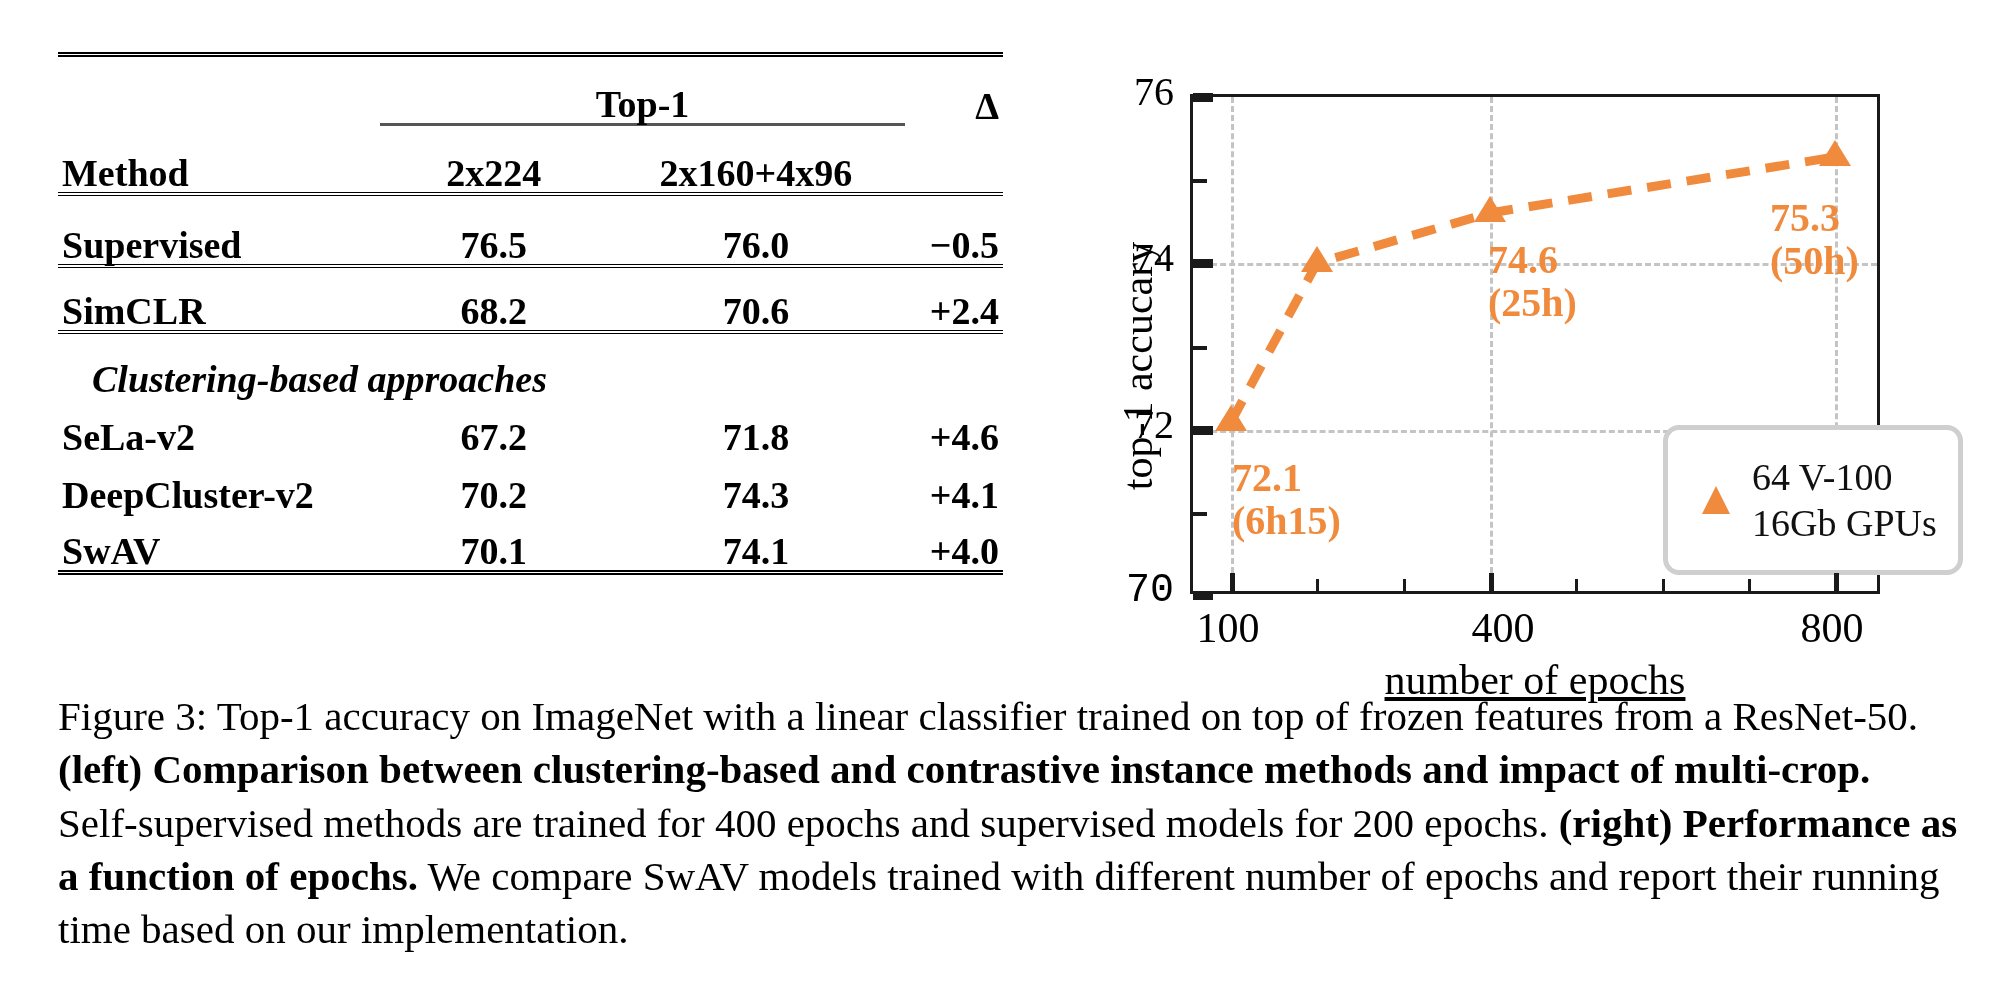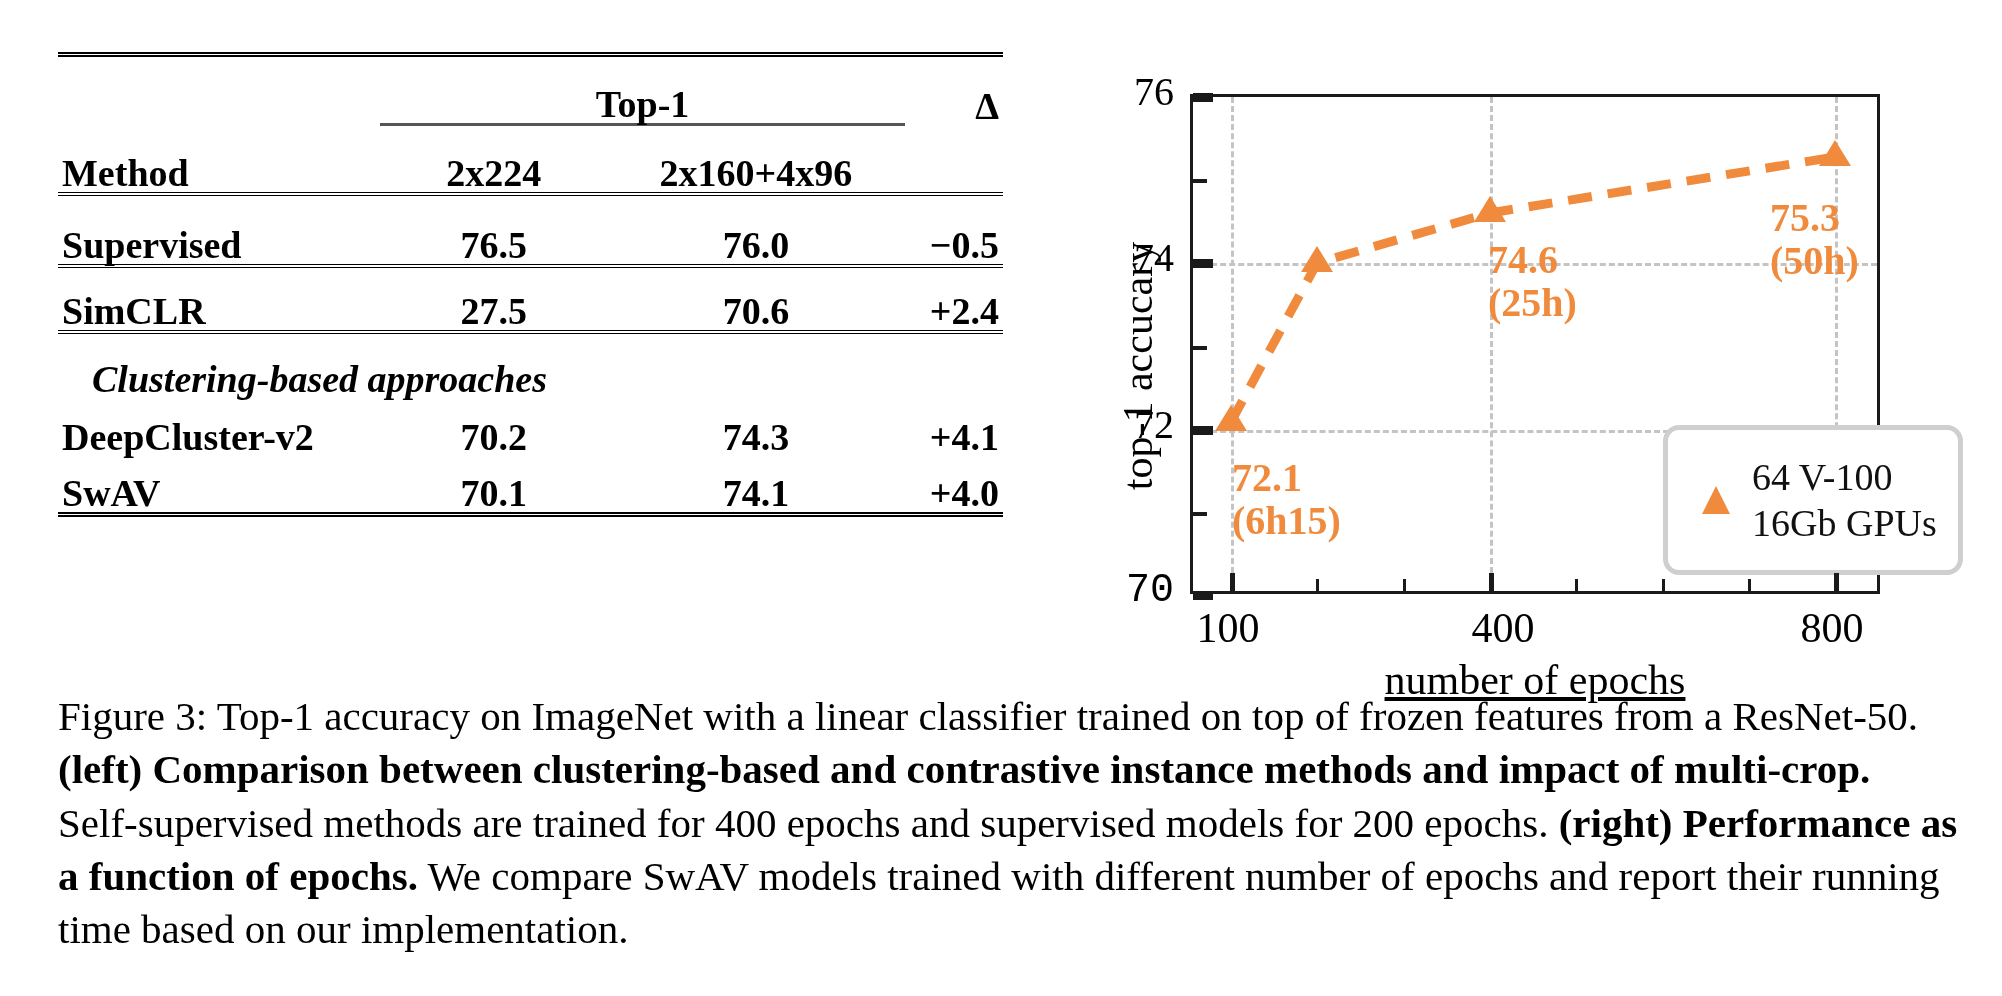--- a/index.html
+++ b/index.html
@@ -238,7 +238,7 @@
 
         <tr class="cell-pad-sm">
           <td class="col-method">SimCLR</td>
-          <td class="col-a">27.5</td>
+          <td class="col-a">68.2</td>
           <td class="col-b">70.6</td>
           <td class="col-d">+2.4</td>
         </tr>

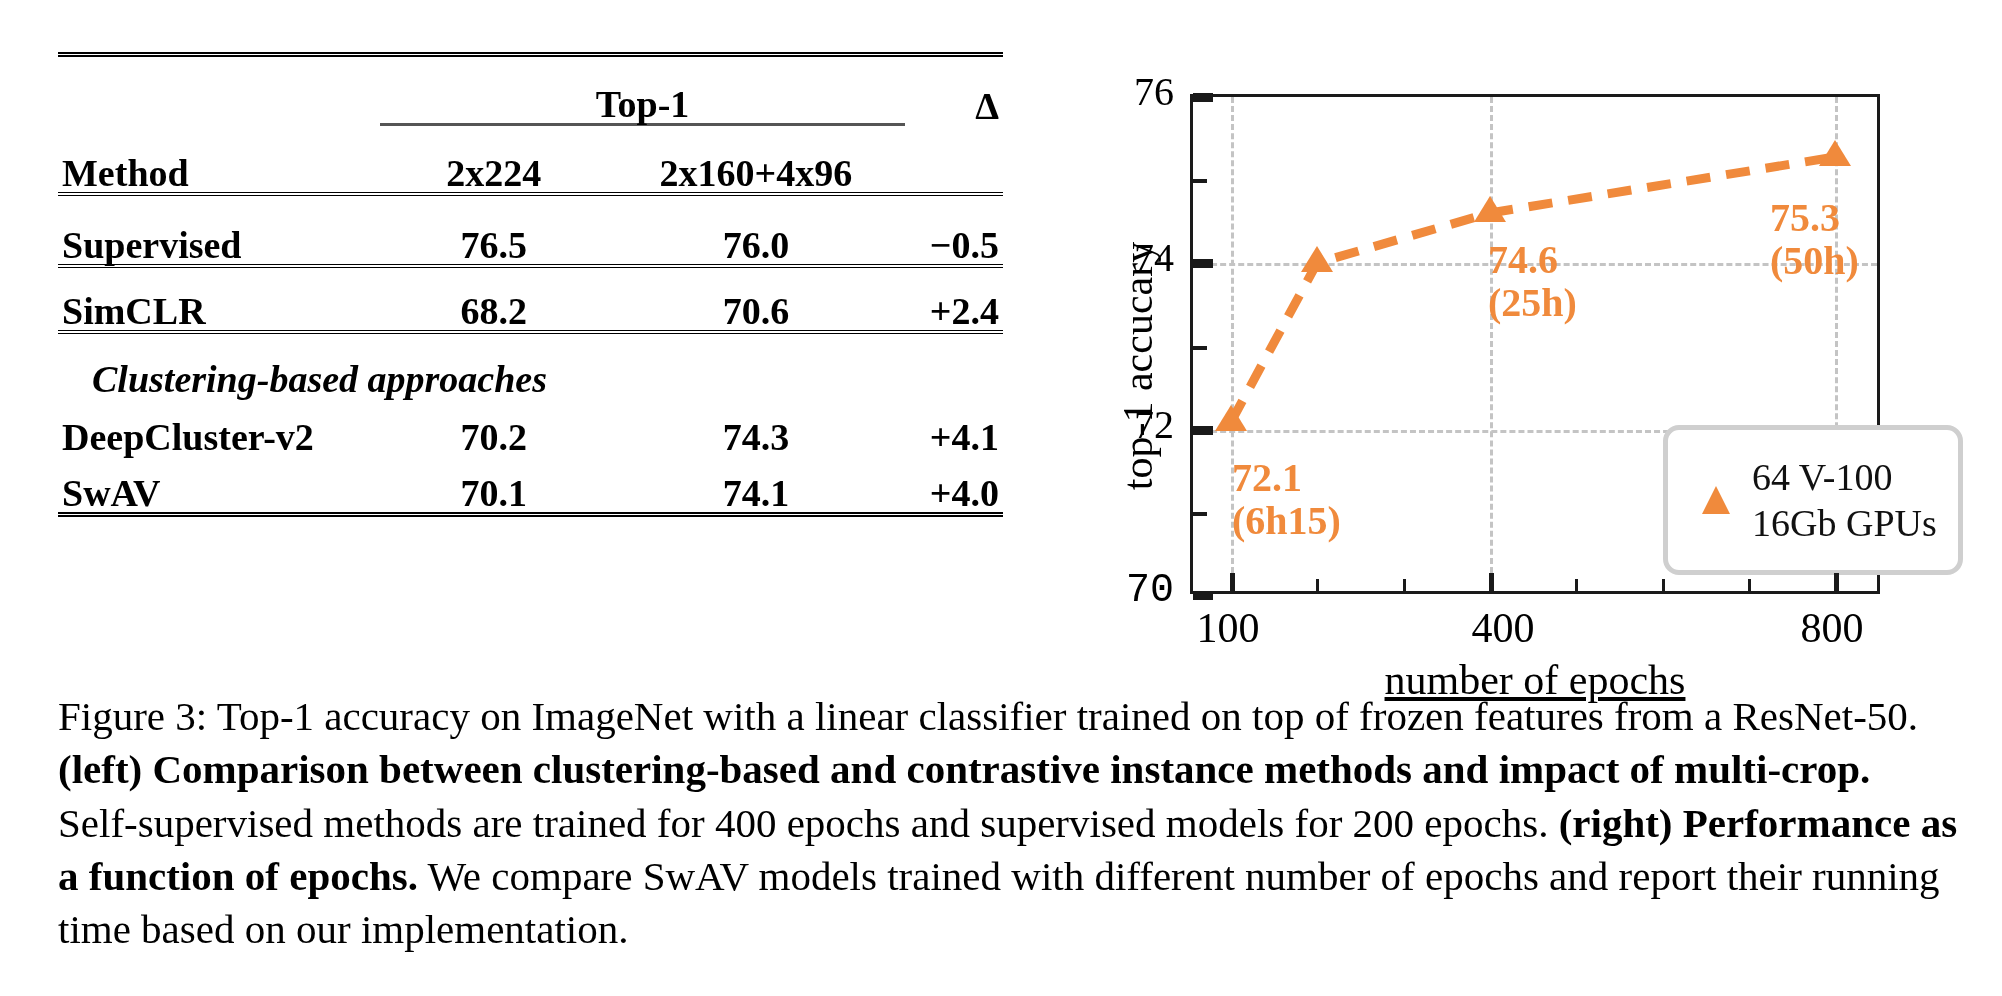--- a/index.html
+++ b/index.html
@@ -251,6 +251,12 @@
           <td colspan="4">Clustering-based approaches</td>
         </tr>
 
+        <tr class="cell-pad-sm">
+          <td class="col-method">SeLa-v2</td>
+          <td class="col-a">67.2</td>
+          <td class="col-b">71.8</td>
+          <td class="col-d">+4.6</td>
+        </tr>
 
         <tr class="cell-pad-sm">
           <td class="col-method">DeepCluster-v2</td>

